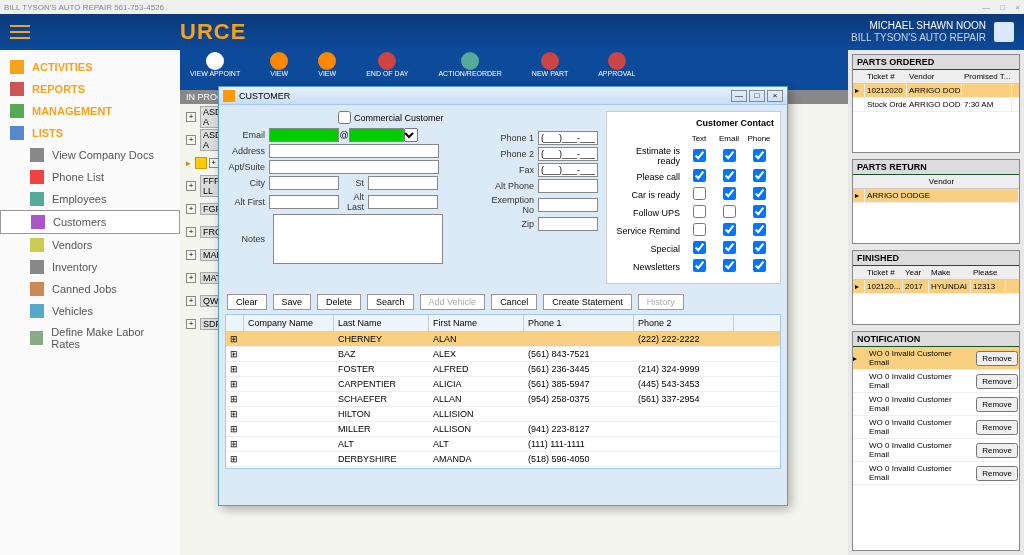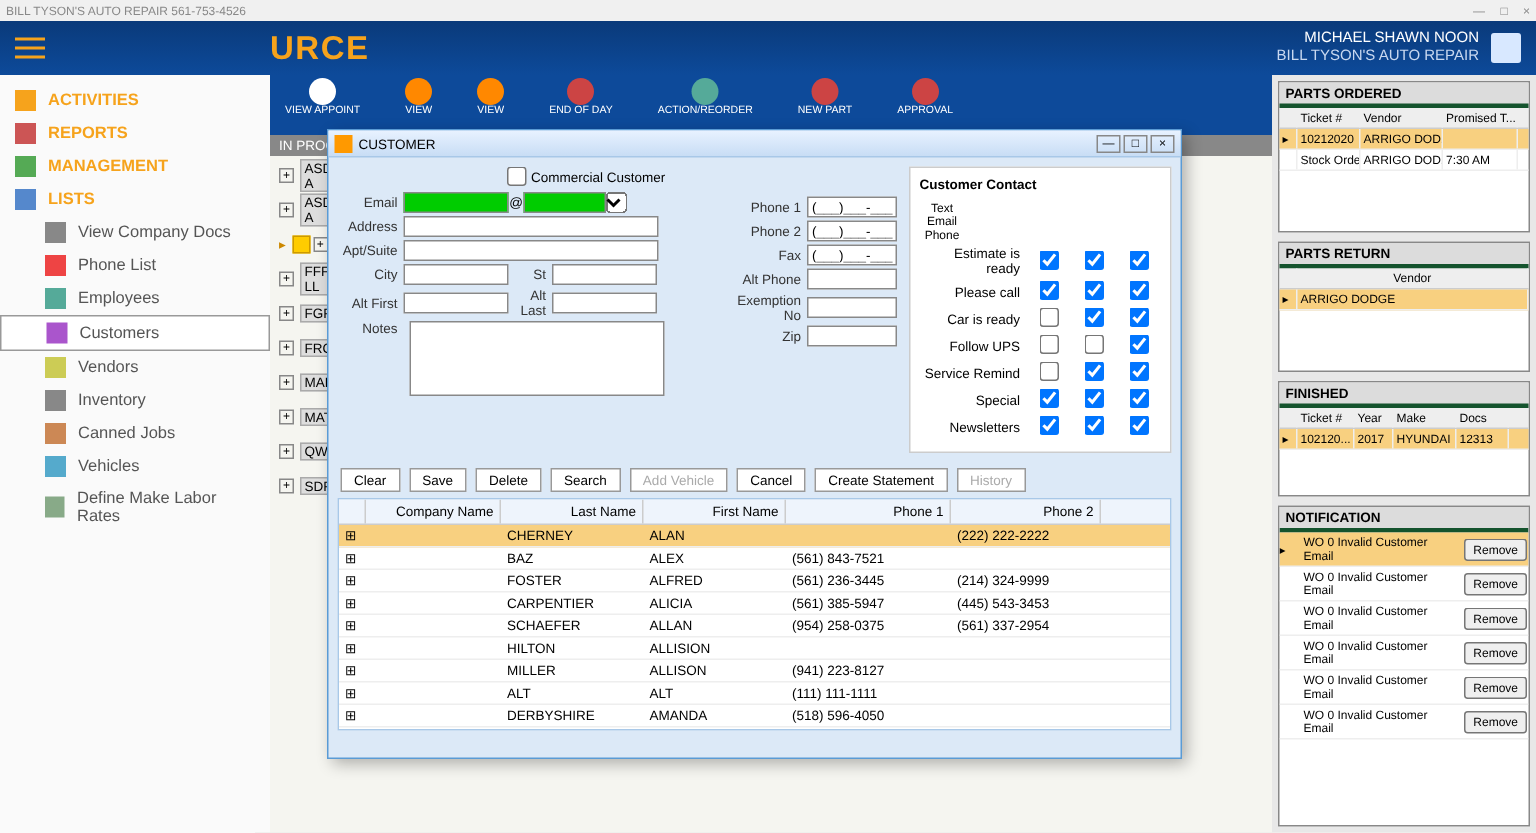--- a/index.html
+++ b/index.html
@@ -64,7 +64,7 @@
   .gc-exp{width:18px;} .gc-comp{width:90px;} .gc-last{width:95px;} .gc-first{width:95px;} .gc-p1{width:110px;} .gc-p2{width:100px;}
   .right-col { width:176px; padding:4px; display:flex; flex-direction:column; gap:6px; overflow:hidden;}
   .panel { background:#fff; border:1px solid #888;}
-  .panel-title { background:#dcdcdc; font-size:9px; padding:2px 4px; font-weight:bold; border-bottom:3px solid #14532d;}
+  .panel-title { background:#dcdcdc; font-size:9px; padding:2px 4px; font-weight:bold; border-bottom:1px solid #14532d;}
   .mini-grid { font-size:8px;}
   .mini-grid .mg-head { display:flex; background:#eee; border-bottom:1px solid #ccc;}
   .mini-grid .mg-head div,.mini-grid .mg-row div{padding:2px; border-right:1px solid #eee; overflow:hidden; white-space:nowrap;}

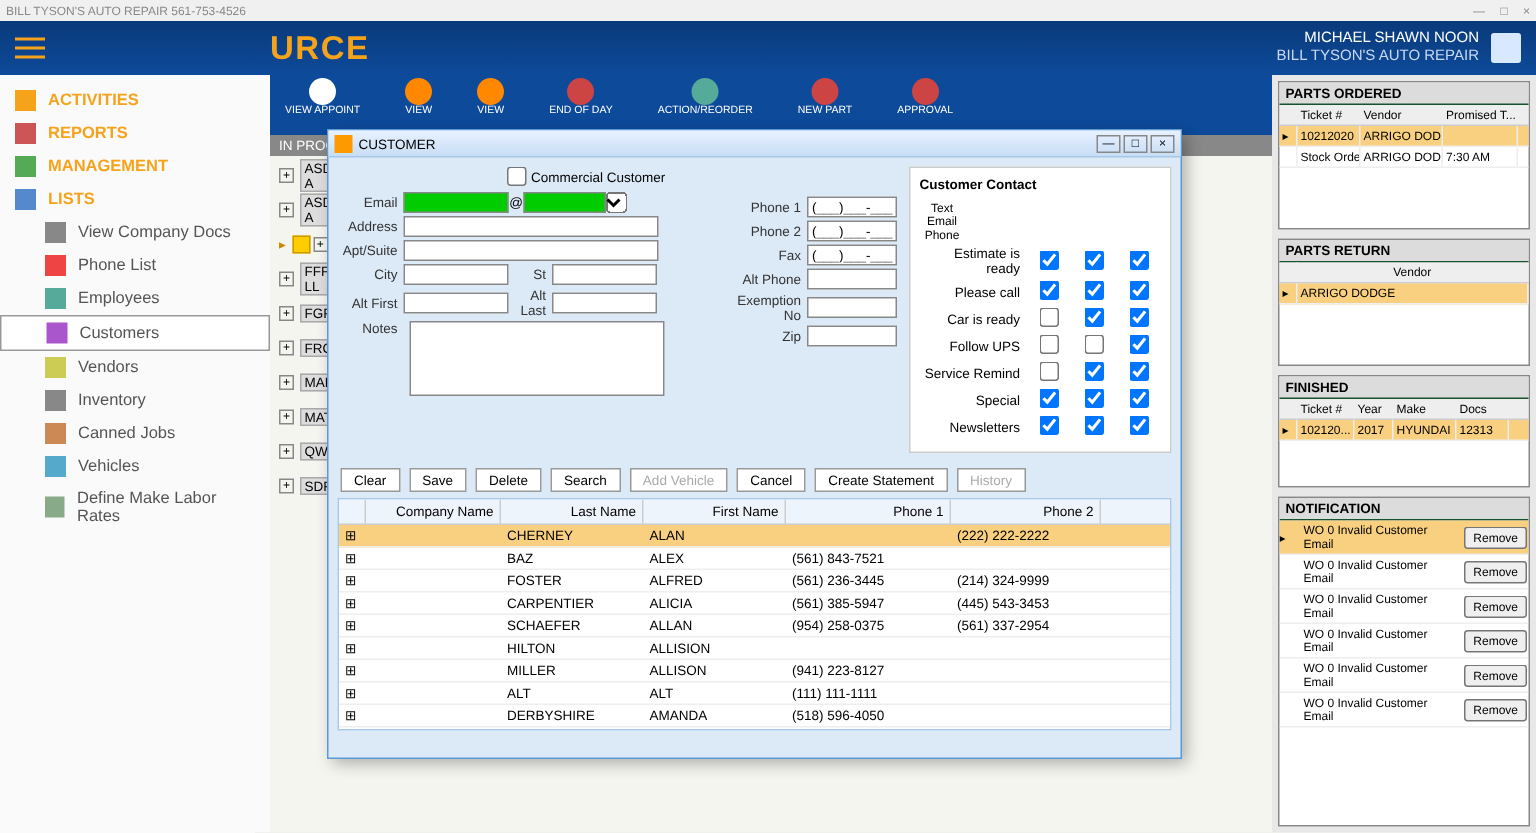--- a/index.html
+++ b/index.html
@@ -43,7 +43,7 @@
   .commercial { display:flex; align-items:center; font-size:9px; margin-bottom:4px; margin-left:113px;}
   .commercial input{ margin:0 3px 0 0;}
   .contact-panel { width:175px; background:#fff; border:1px solid #ccc; padding:6px; font-size:9px;}
-  .contact-title { font-weight:bold; text-align:left; margin-bottom:6px;}
+  .contact-title { font-weight:bold; text-align:right; margin-bottom:6px;}
   .ct-head { display:flex; font-size:8px;flex-direction:column;}
   .ct-head span:first-child{flex:1;}
   .ct-head span { width:30px; text-align:center;}

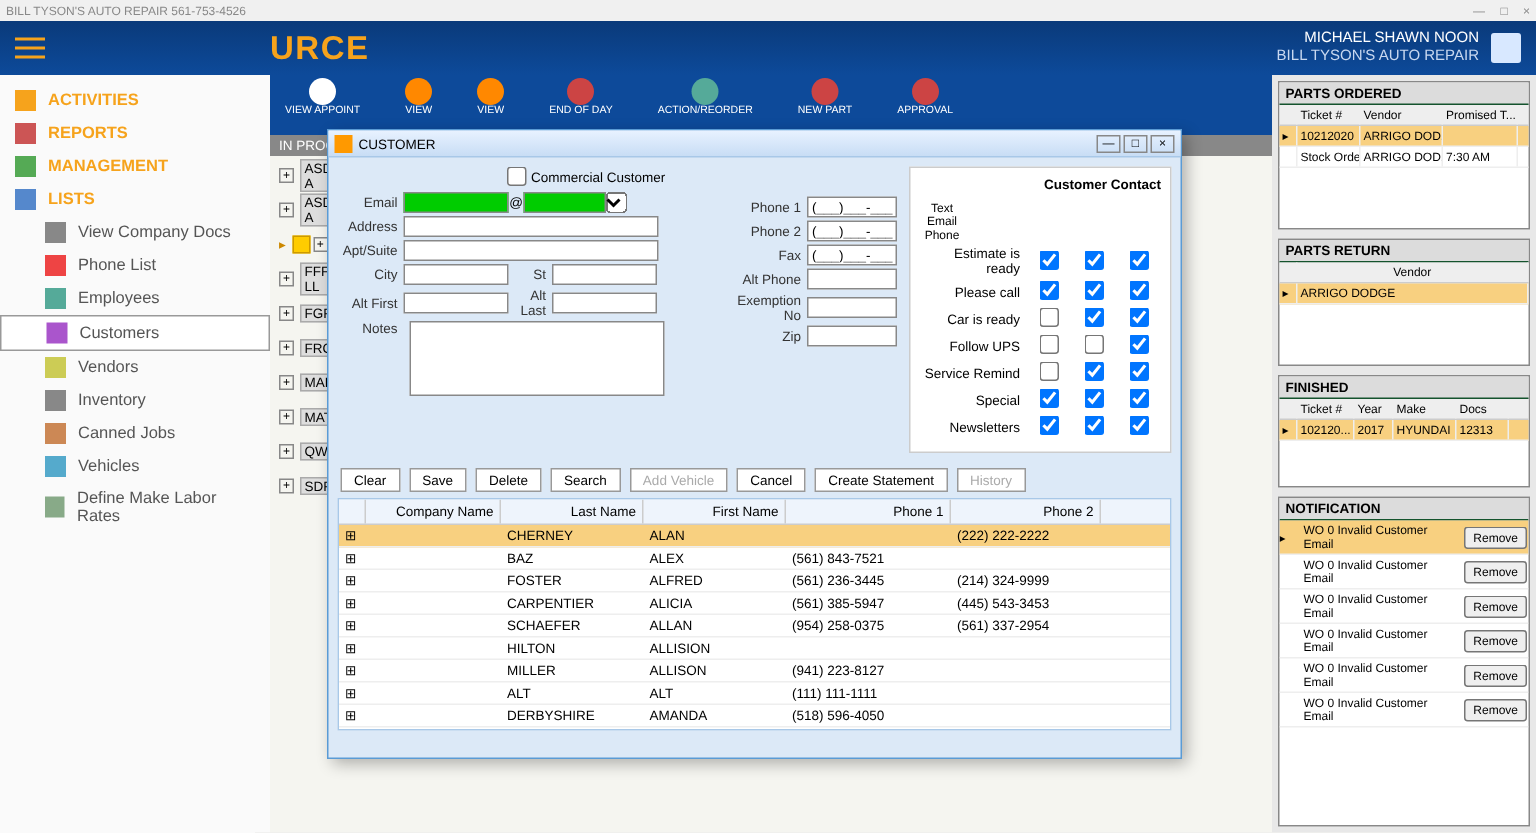--- a/index.html
+++ b/index.html
@@ -44,7 +44,7 @@
   .commercial input{ margin:0 3px 0 0;}
   .contact-panel { width:175px; background:#fff; border:1px solid #ccc; padding:6px; font-size:9px;}
   .contact-title { font-weight:bold; text-align:right; margin-bottom:6px;}
-  .ct-head { display:flex; font-size:8px;flex-direction:column;}
+  .ct-head { display:flex; font-size:8px;}
   .ct-head span:first-child{flex:1;}
   .ct-head span { width:30px; text-align:center;}
   .ct-row { display:flex; align-items:center; margin:3px 0;}

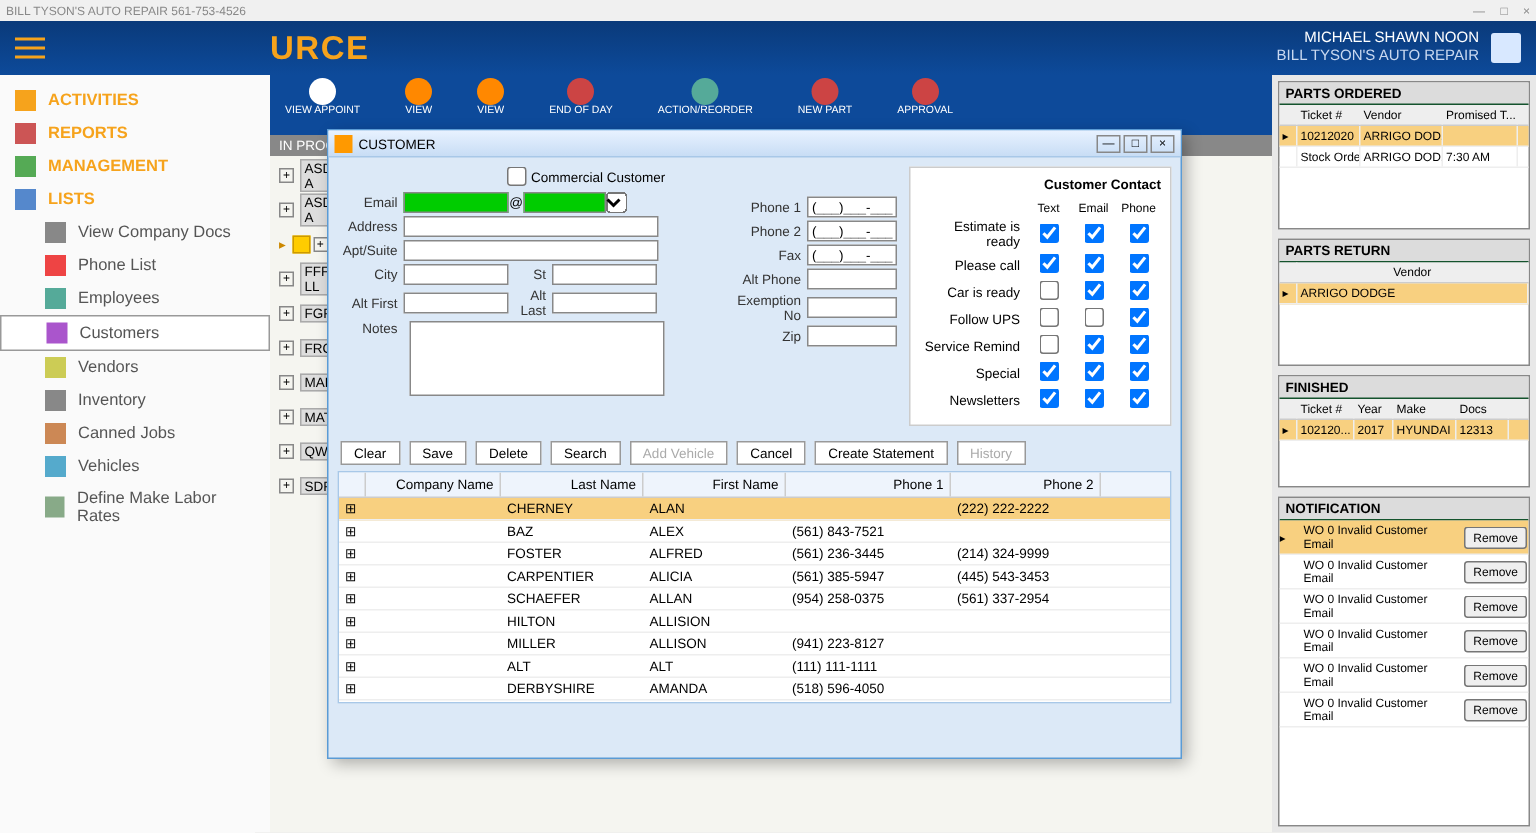--- a/index.html
+++ b/index.html
@@ -278,7 +278,7 @@
               <label style="width:25px">Alt Last</label>
               <input type="text" style="width: 70px;">
             </div>
-          <div class="form-row" style="align-items:flex-start">
+          <div class="form-row" style="align-items:center">
               <label>Notes</label>
               <div class="notes-area" style="margin-left:4px"></div>
             </div>

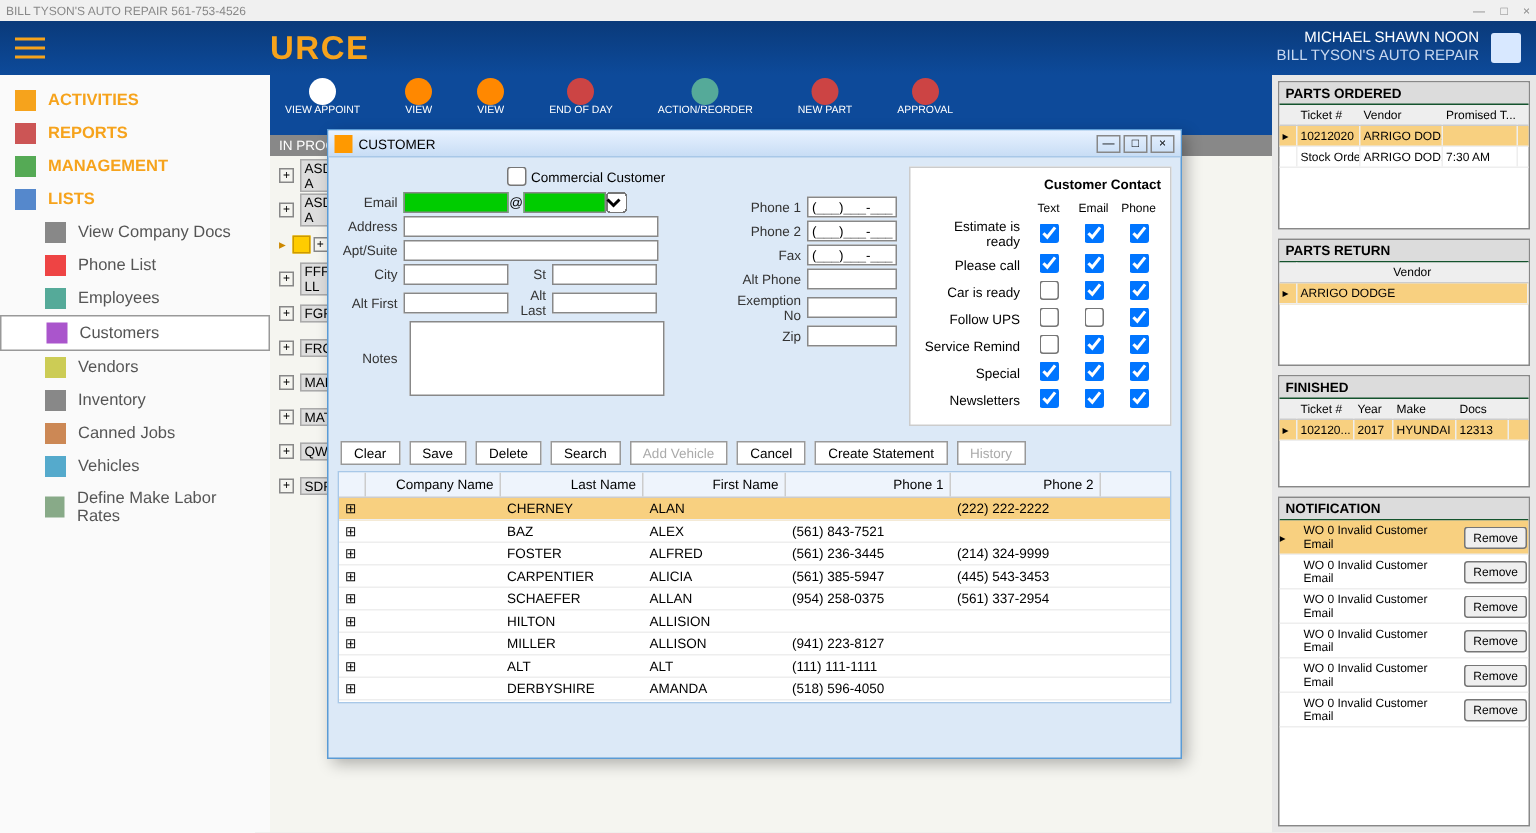--- a/index.html
+++ b/index.html
@@ -520,7 +520,7 @@
             <div style="width:38px">Ticket #</div>
             <div style="width:26px">Year</div>
             <div style="width:42px">Make</div>
-            <div style="width:35px">Docs</div>
+            <div style="width:35px">Please</div>
           </div>
         <div id="fin-rows">
             <div class="mg-row hl">

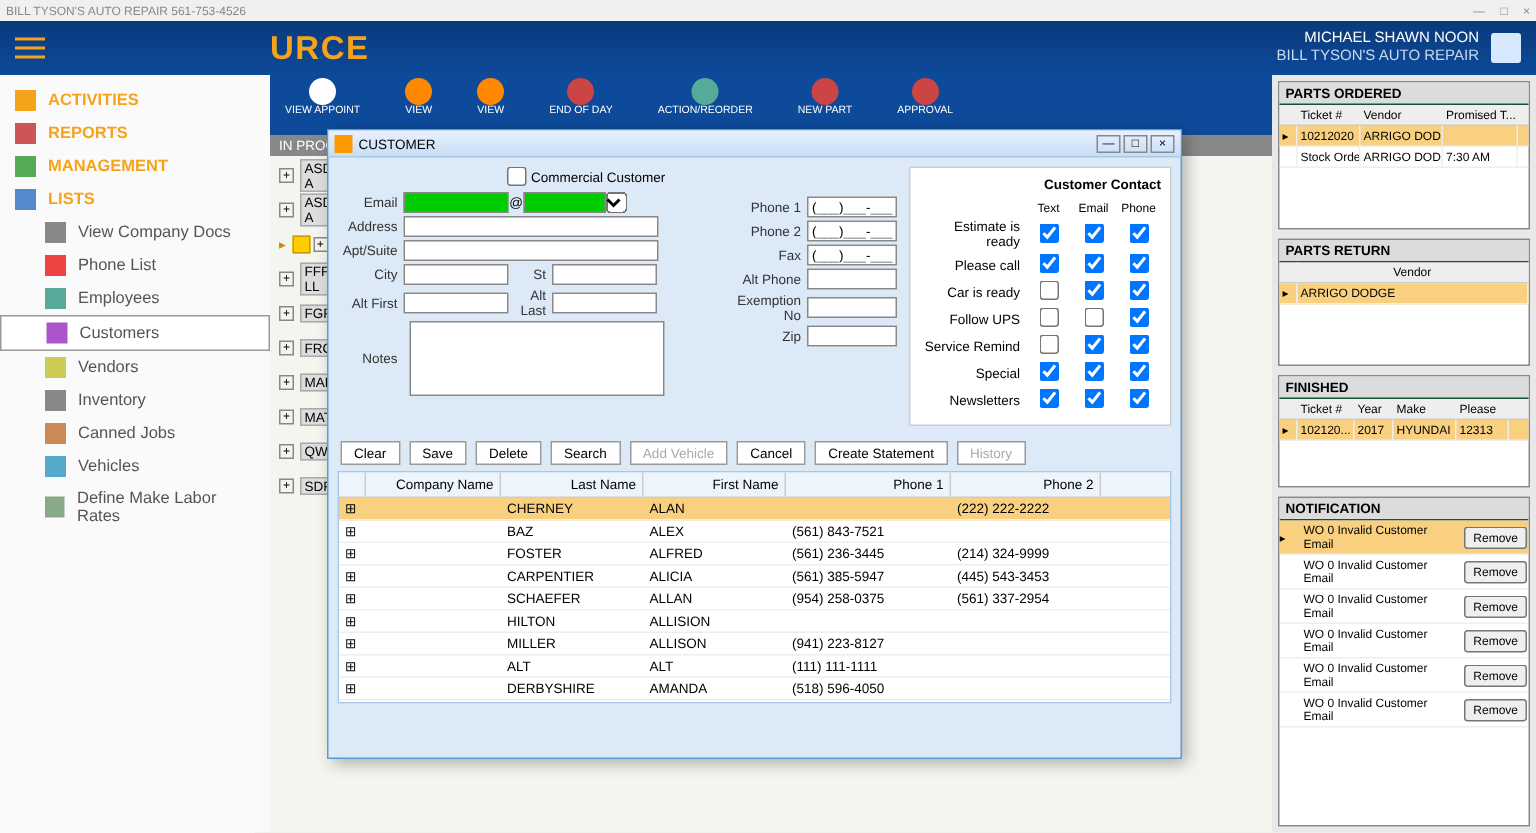--- a/index.html
+++ b/index.html
@@ -56,7 +56,7 @@
   .btn { background:#fff; border:1px solid #999; font-size:9px; padding:2px 8px; cursor:pointer;}
   .btn.disabled { color:#aaa;}
   .grid { margin:0 6px; border:1px solid #a8c8e8; background:#fff; height:155px; overflow:hidden;}
-  .grid-head { display:flex; background:#eef4fc; font-size:9px; border-bottom:1px solid #ccc;text-align:right;}
+  .grid-head { display:flex; background:#eef4fc; font-size:9px; border-bottom:1px solid #ccc;}
   .grid-head div { padding:3px 4px; border-right:1px solid #ccc;}
   .grid-row { display:flex; font-size:9px; border-bottom:1px solid #eee;}
   .grid-row div { padding:2px 4px;}

